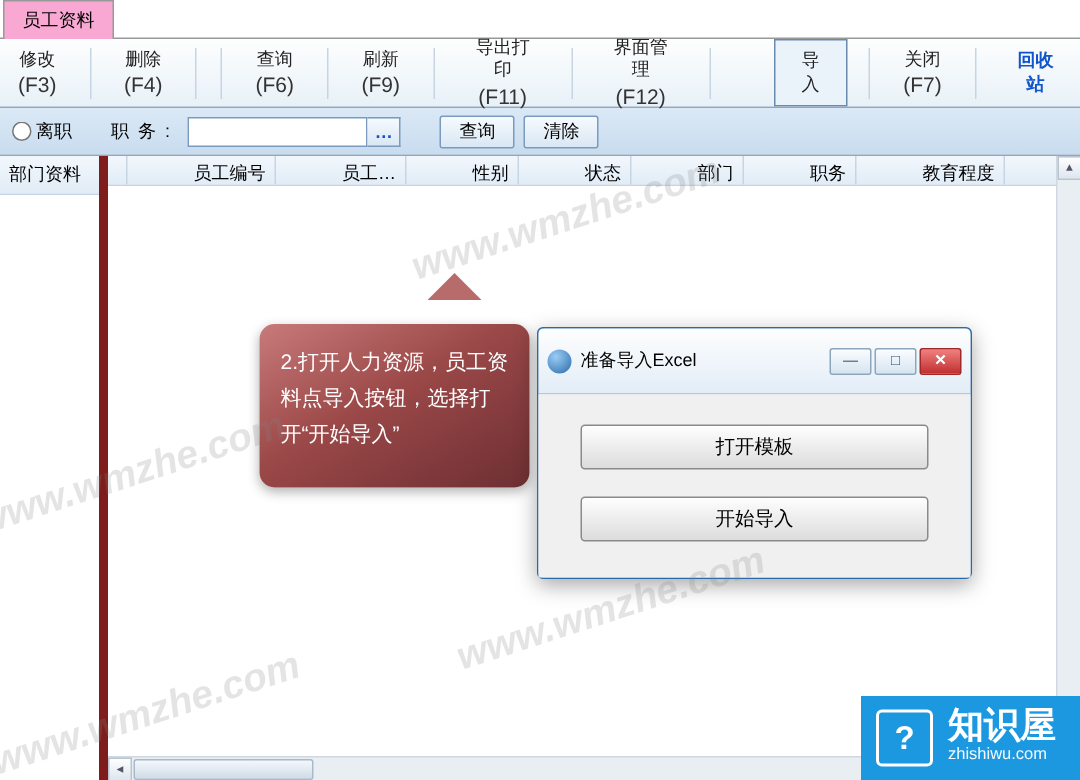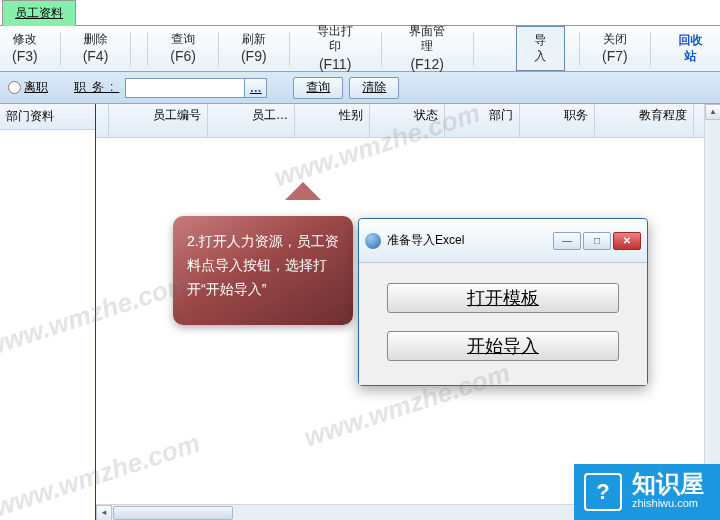--- a/index.html
+++ b/index.html
@@ -7,7 +7,7 @@
 
 .tab-strip { display: flex; align-items: flex-end; height: 26px; padding-left: 2px; border-bottom: 1px solid #999; background: #fff; }
 .tab { padding: 4px 12px; border: 1px solid #999; border-bottom: none; background: #fff; position: relative; top: 1px; }
-.tab.active { background: #86efac; text-decoration: underline; }
+.tab.active { background: #f9a8d4; }
 
 .toolbar { display: flex; align-items: center; height: 46px; background: linear-gradient(#fdfefe,#e8f1f8); border-bottom: 1px solid #8fa8c0; padding: 0 4px; gap: 12px; }
 .toolbar-item { text-align: center; padding: 4px 8px; cursor: pointer; line-height: 1.3; color: #222; }

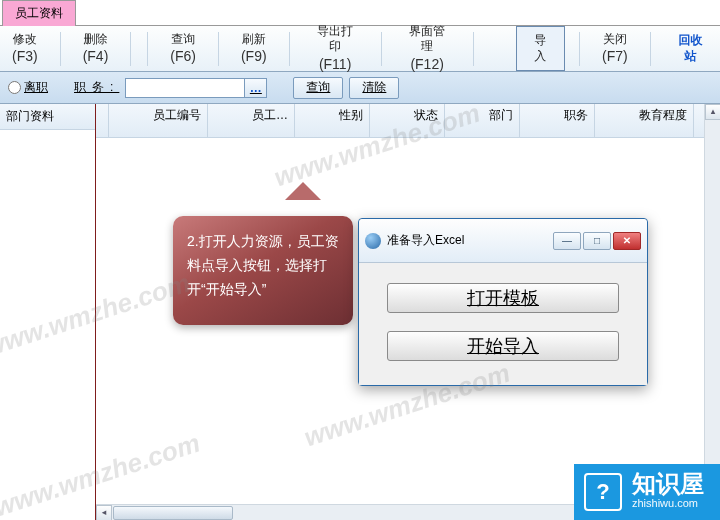--- a/index.html
+++ b/index.html
@@ -16,7 +16,7 @@
 .toolbar-item.recycle { color: #1155cc; font-weight: bold; }
 .toolbar-sep { width: 1px; background: #c6d5e3; height: 34px; margin: 0 2px; }
 
-.filter-bar { display: flex; align-items: center; height: 32px; background: linear-gradient(#dbe9f6,#c8dcef); border-bottom: 1px solid #8fa8c0; padding: 0 8px; gap: 6px; text-decoration: underline; }
+.filter-bar { display: flex; align-items: center; height: 32px; background: linear-gradient(#dbe9f6,#c8dcef); border-bottom: 1px solid #8fa8c0; padding: 0 8px; gap: 6px; }
 .radio-wrap { display: flex; align-items: center; gap: 3px; }
 .filter-label { letter-spacing: 6px; }
 .combo { display: flex; align-items: center; }

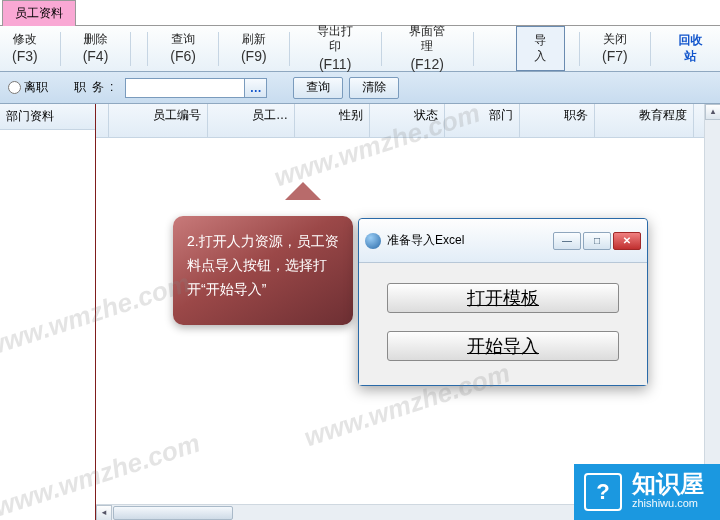--- a/index.html
+++ b/index.html
@@ -25,7 +25,7 @@
 .fbtn { height: 22px; padding: 0 12px; border: 1px solid #7a9bbd; background: linear-gradient(#f6fafe,#d9e7f4); cursor: pointer; border-radius: 2px; }
 
 .content { display: flex; height: calc(520px - 26px - 46px - 32px); }
-.sidebar { width: 96px; border-right: 1px solid #7f1d1d; background: #fff; }
+.sidebar { width: 72px; border-right: 6px solid #7f1d1d; background: #fff; }
 .side-header { padding: 4px 6px; background: linear-gradient(#f2f7fc,#e1ecf6); border-bottom: 1px solid #c6d5e3; }
 
 .grid { flex: 1; overflow: hidden; position: relative; }

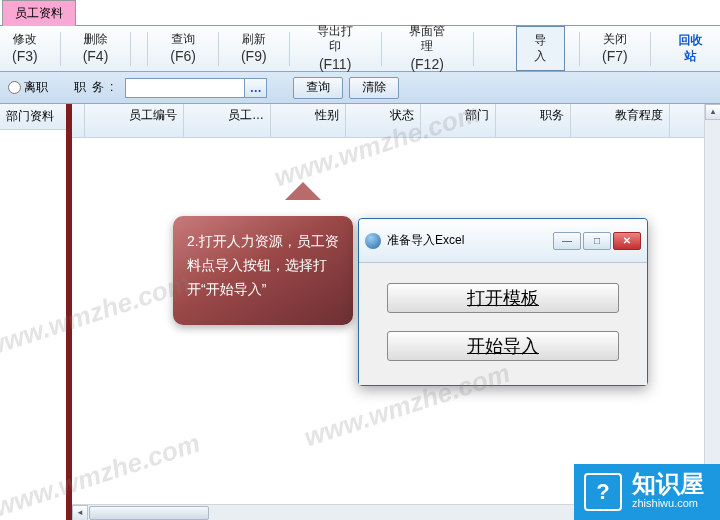--- a/index.html
+++ b/index.html
@@ -29,7 +29,7 @@
 .side-header { padding: 4px 6px; background: linear-gradient(#f2f7fc,#e1ecf6); border-bottom: 1px solid #c6d5e3; }
 
 .grid { flex: 1; overflow: hidden; position: relative; }
-.grid-header { display: flex; background: linear-gradient(#f2f7fc,#e1ecf6); border-bottom: 1px solid #c6d5e3; height: 34px; gap: 38px; }
+.grid-header { display: flex; background: linear-gradient(#f2f7fc,#e1ecf6); border-bottom: 1px solid #c6d5e3; height: 20px; gap: 38px; }
 .gh { border-right: 1px solid #c6d5e3; padding: 3px 6px; white-space: nowrap; }
 
 .scrollbar-h { position: absolute; left: 0; right: 16px; bottom: 0; height: 16px; background: #e9eef3; border-top: 1px solid #cfd8e0; display: flex; }

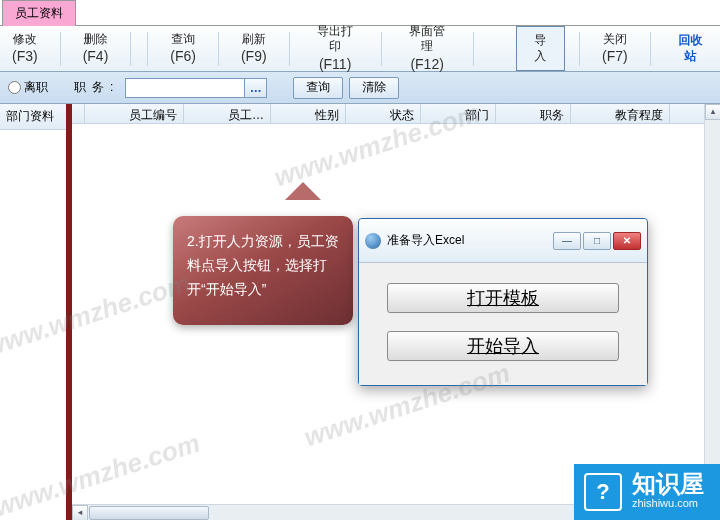--- a/index.html
+++ b/index.html
@@ -51,7 +51,7 @@
 .win-btn { width: 28px; height: 18px; border: 1px solid #8ea6bd; background: linear-gradient(#fafdff,#d6e4f0); border-radius: 2px; text-align: center; line-height: 15px; font-size: 10px; color: #34506b; }
 .win-btn.close { background: linear-gradient(#f08080,#c03030); border-color: #a02828; color: #fff; font-weight: bold; }
 .dlg-body { padding: 20px 28px 24px; display: flex; flex-direction: column; gap: 18px; background: #f0f0f0; }
-.dlg-btn { height: 30px; border: 1px solid #8a8a8a; background: linear-gradient(#fefefe,#dcdcdc); border-radius: 3px; cursor: pointer; font-size: 18px; text-decoration: underline; }
+.dlg-btn { height: 30px; border: 1px solid #8a8a8a; background: linear-gradient(#fefefe,#dcdcdc); border-radius: 3px; cursor: pointer; font-size: 13px; }
 
 .watermark { position: absolute; color: rgba(130,130,130,0.22); font-size: 26px; font-weight: bold; transform: rotate(-18deg); font-style: italic; pointer-events: none; }
 .wm1 { left: -20px; top: 300px; }

